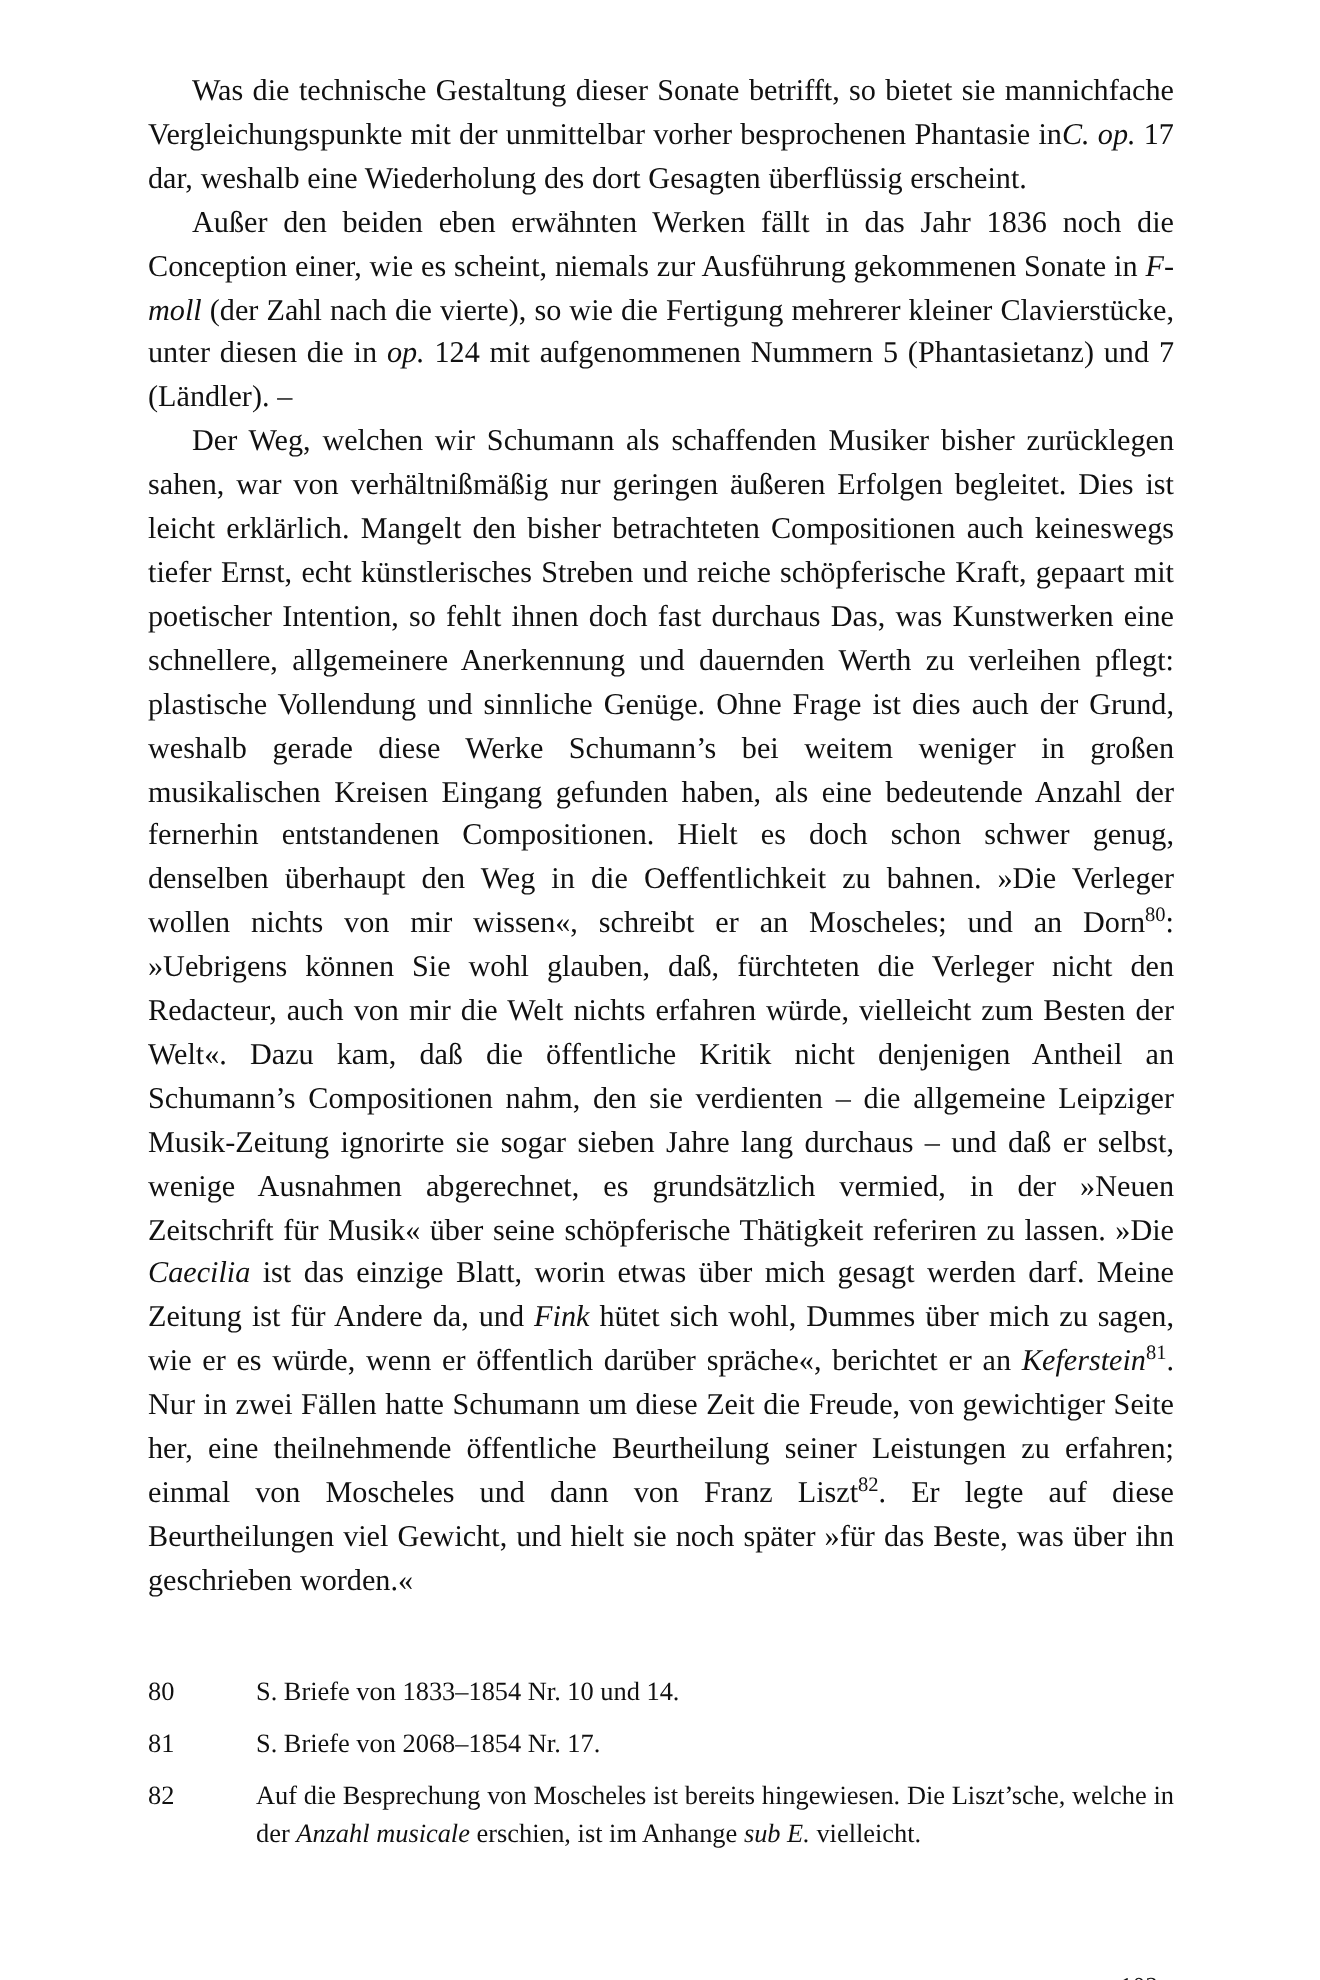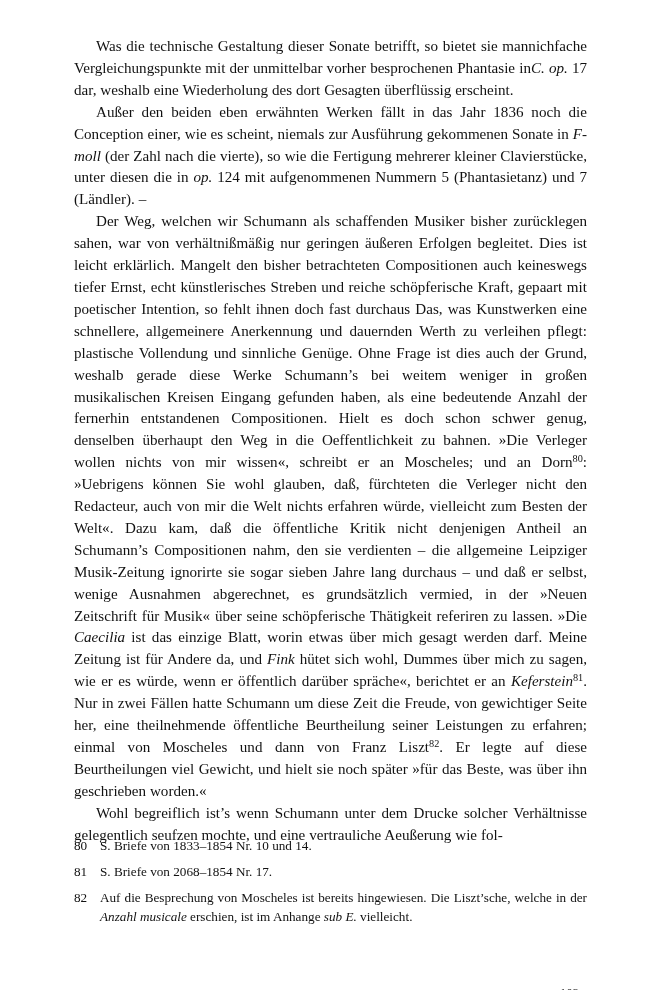--- a/index.html
+++ b/index.html
@@ -103,7 +103,6 @@
     <p class="body-para first"><span>Was die technische Gestaltung dieser Sonate betrifft, so bietet sie mannichfache Vergleichungspunkte mit der unmittelbar vorher besprochenen Phantasie in</span><i>C. op.</i><span> 17 dar, weshalb eine Wiederholung des dort Gesagten überflüssig erscheint.</span></p>
     <p class="body-para"><span>Außer den beiden eben erwähnten Werken fällt in das Jahr 1836 noch die Conception einer, wie es scheint, niemals zur Ausführung gekommenen Sonate in </span><i>F-moll</i><span> (der Zahl nach die vierte), so wie die Fertigung mehrerer kleiner Clavierstücke, unter diesen die in </span><i>op.</i><span> 124 mit aufgenommenen Nummern 5 (Phantasietanz) und 7 (Ländler). –</span></p>
     <p class="body-para"><span>Der Weg, welchen wir Schumann als schaffenden Musiker bisher zurücklegen sahen, war von verhältnißmäßig nur geringen äußeren Erfolgen begleitet. Dies ist leicht erklärlich. Mangelt den bisher betrachteten Compositionen auch keineswegs tiefer Ernst, echt künstlerisches Streben und reiche schöpferische Kraft, gepaart mit poetischer Intention, so fehlt ihnen doch fast durchaus Das, was Kunstwerken eine schnellere, allgemeinere Anerkennung und dauernden Werth zu verleihen pflegt: plastische Vollendung und sinnliche Genüge. Ohne Frage ist dies auch der Grund, weshalb gerade diese Werke Schumann’s bei weitem weniger in großen musikalischen Kreisen Eingang gefunden haben, als eine bedeutende Anzahl der fernerhin entstandenen Compositionen. Hielt es doch schon schwer genug, denselben überhaupt den Weg in die Oeffentlichkeit zu bahnen. »Die Verleger wollen nichts von mir wissen«, schreibt er an Moscheles; und an Dorn</span><sup>80</sup><span>: »Uebrigens können Sie wohl glauben, daß, fürchteten die Verleger nicht den Redacteur, auch von mir die Welt nichts erfahren würde, vielleicht zum Besten der Welt«. Dazu kam, daß die öffentliche Kritik nicht denjenigen Antheil an Schumann’s Compositionen nahm, den sie verdienten – die allgemeine Leipziger Musik-Zeitung ignorirte sie sogar sieben Jahre lang durchaus – und daß er selbst, wenige Ausnahmen abgerechnet, es grundsätzlich vermied, in der »Neuen Zeitschrift für Musik« über seine schöpferische Thätigkeit referiren zu lassen. »Die </span><i>Caecilia</i><span> ist das einzige Blatt, worin etwas über mich gesagt werden darf. Meine Zeitung ist für Andere da, und </span><i>Fink</i><span> hütet sich wohl, Dummes über mich zu sagen, wie er es würde, wenn er öffentlich darüber spräche«, berichtet er an </span><i>Keferstein</i><sup>81</sup><span>. Nur in zwei Fällen hatte Schumann um diese Zeit die Freude, von gewichtiger Seite her, eine theilnehmende öffentliche Beurtheilung seiner Leistungen zu erfahren; einmal von Moscheles und dann von Franz Liszt</span><sup>82</sup><span>. Er legte auf diese Beurtheilungen viel Gewicht, und hielt sie noch später »für das Beste, was über ihn geschrieben worden.«</span></p>
-    <p class="body-para"><span>Wohl begreiflich ist’s wenn Schumann unter dem Drucke solcher Verhältnisse gelegentlich seufzen mochte, und eine vertrauliche Aeußerung wie fol-</span></p>
   </div>
 
   <div id="footnotes">

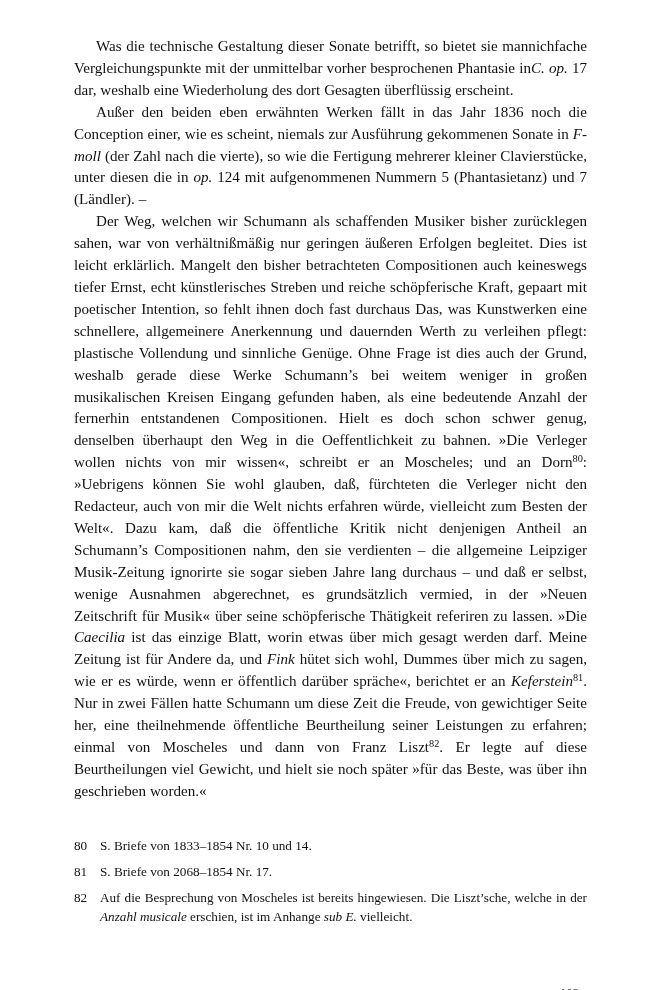--- a/index.html
+++ b/index.html
@@ -82,6 +82,7 @@
     flex: 1 1 auto;
     text-align: justify;
     text-indent: 0;
+    margin-left: 28px;
   }
 
   #page-number {

